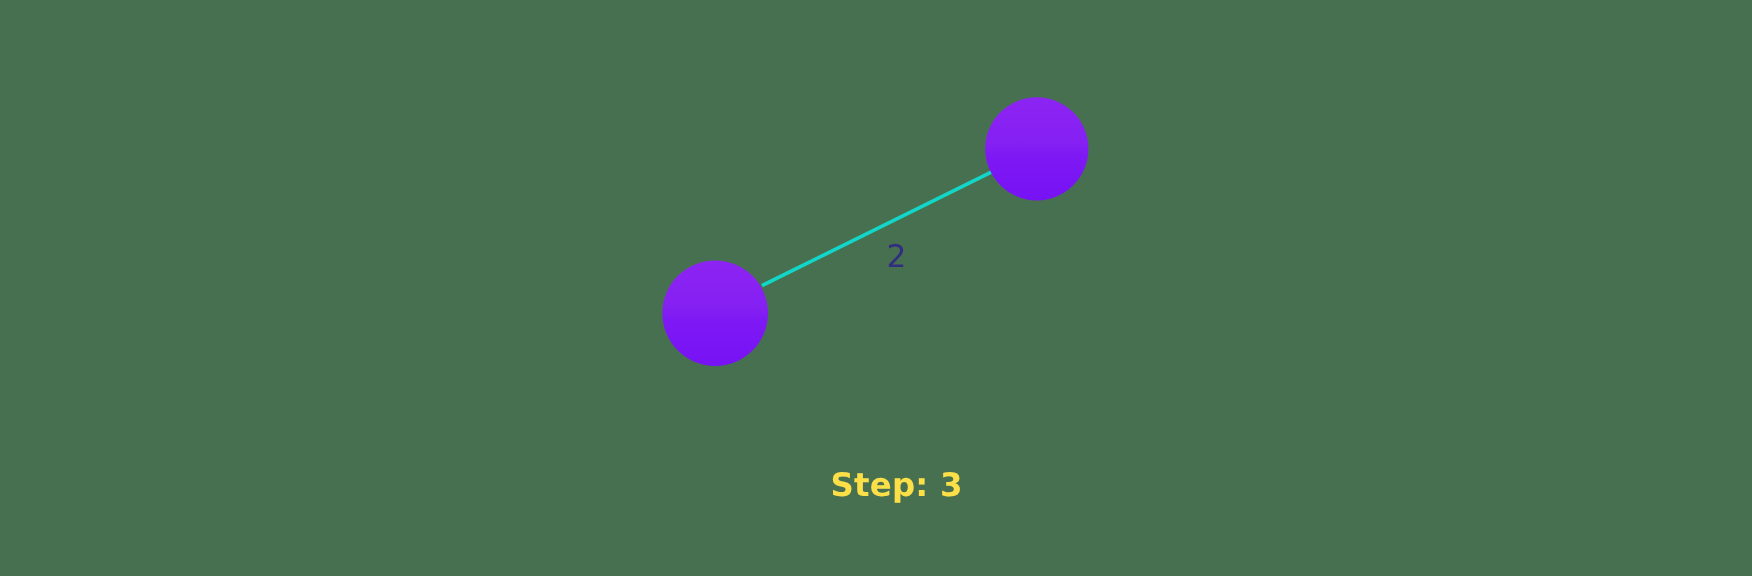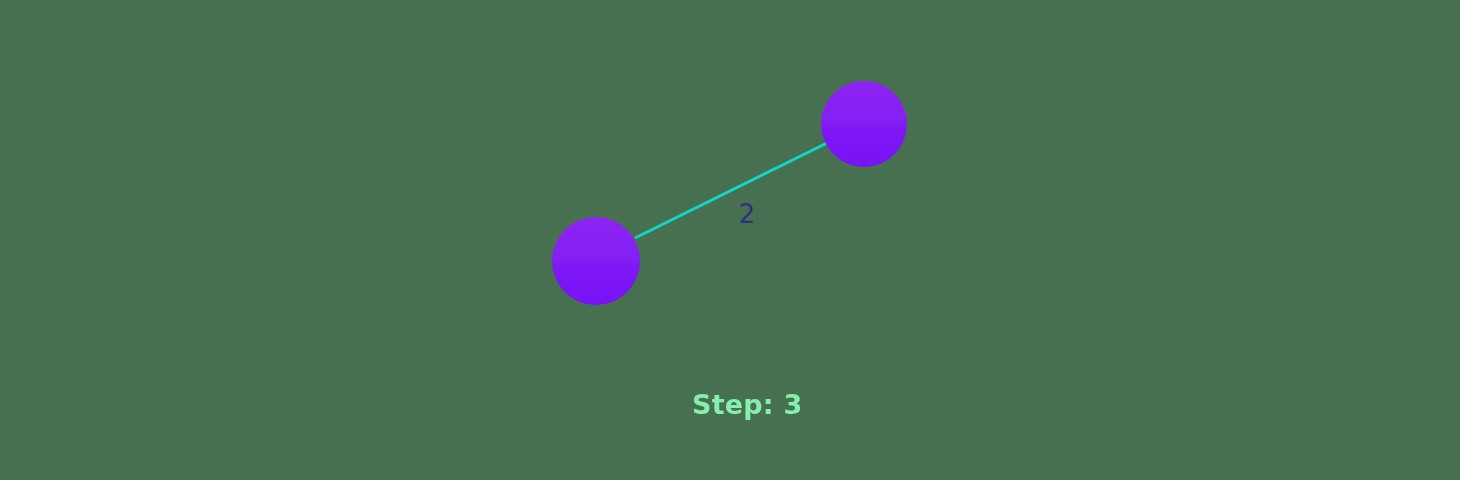--- a/index.html
+++ b/index.html
@@ -84,7 +84,7 @@
     </g>
   </svg>
 
-  <div class="step-caption" style="color: #86efac; top: 358px;">
+  <div class="step-caption" style="color: #fde047; top: 358px;">
     <span class="step-caption-inner">Step: 3</span>
   </div>
 

